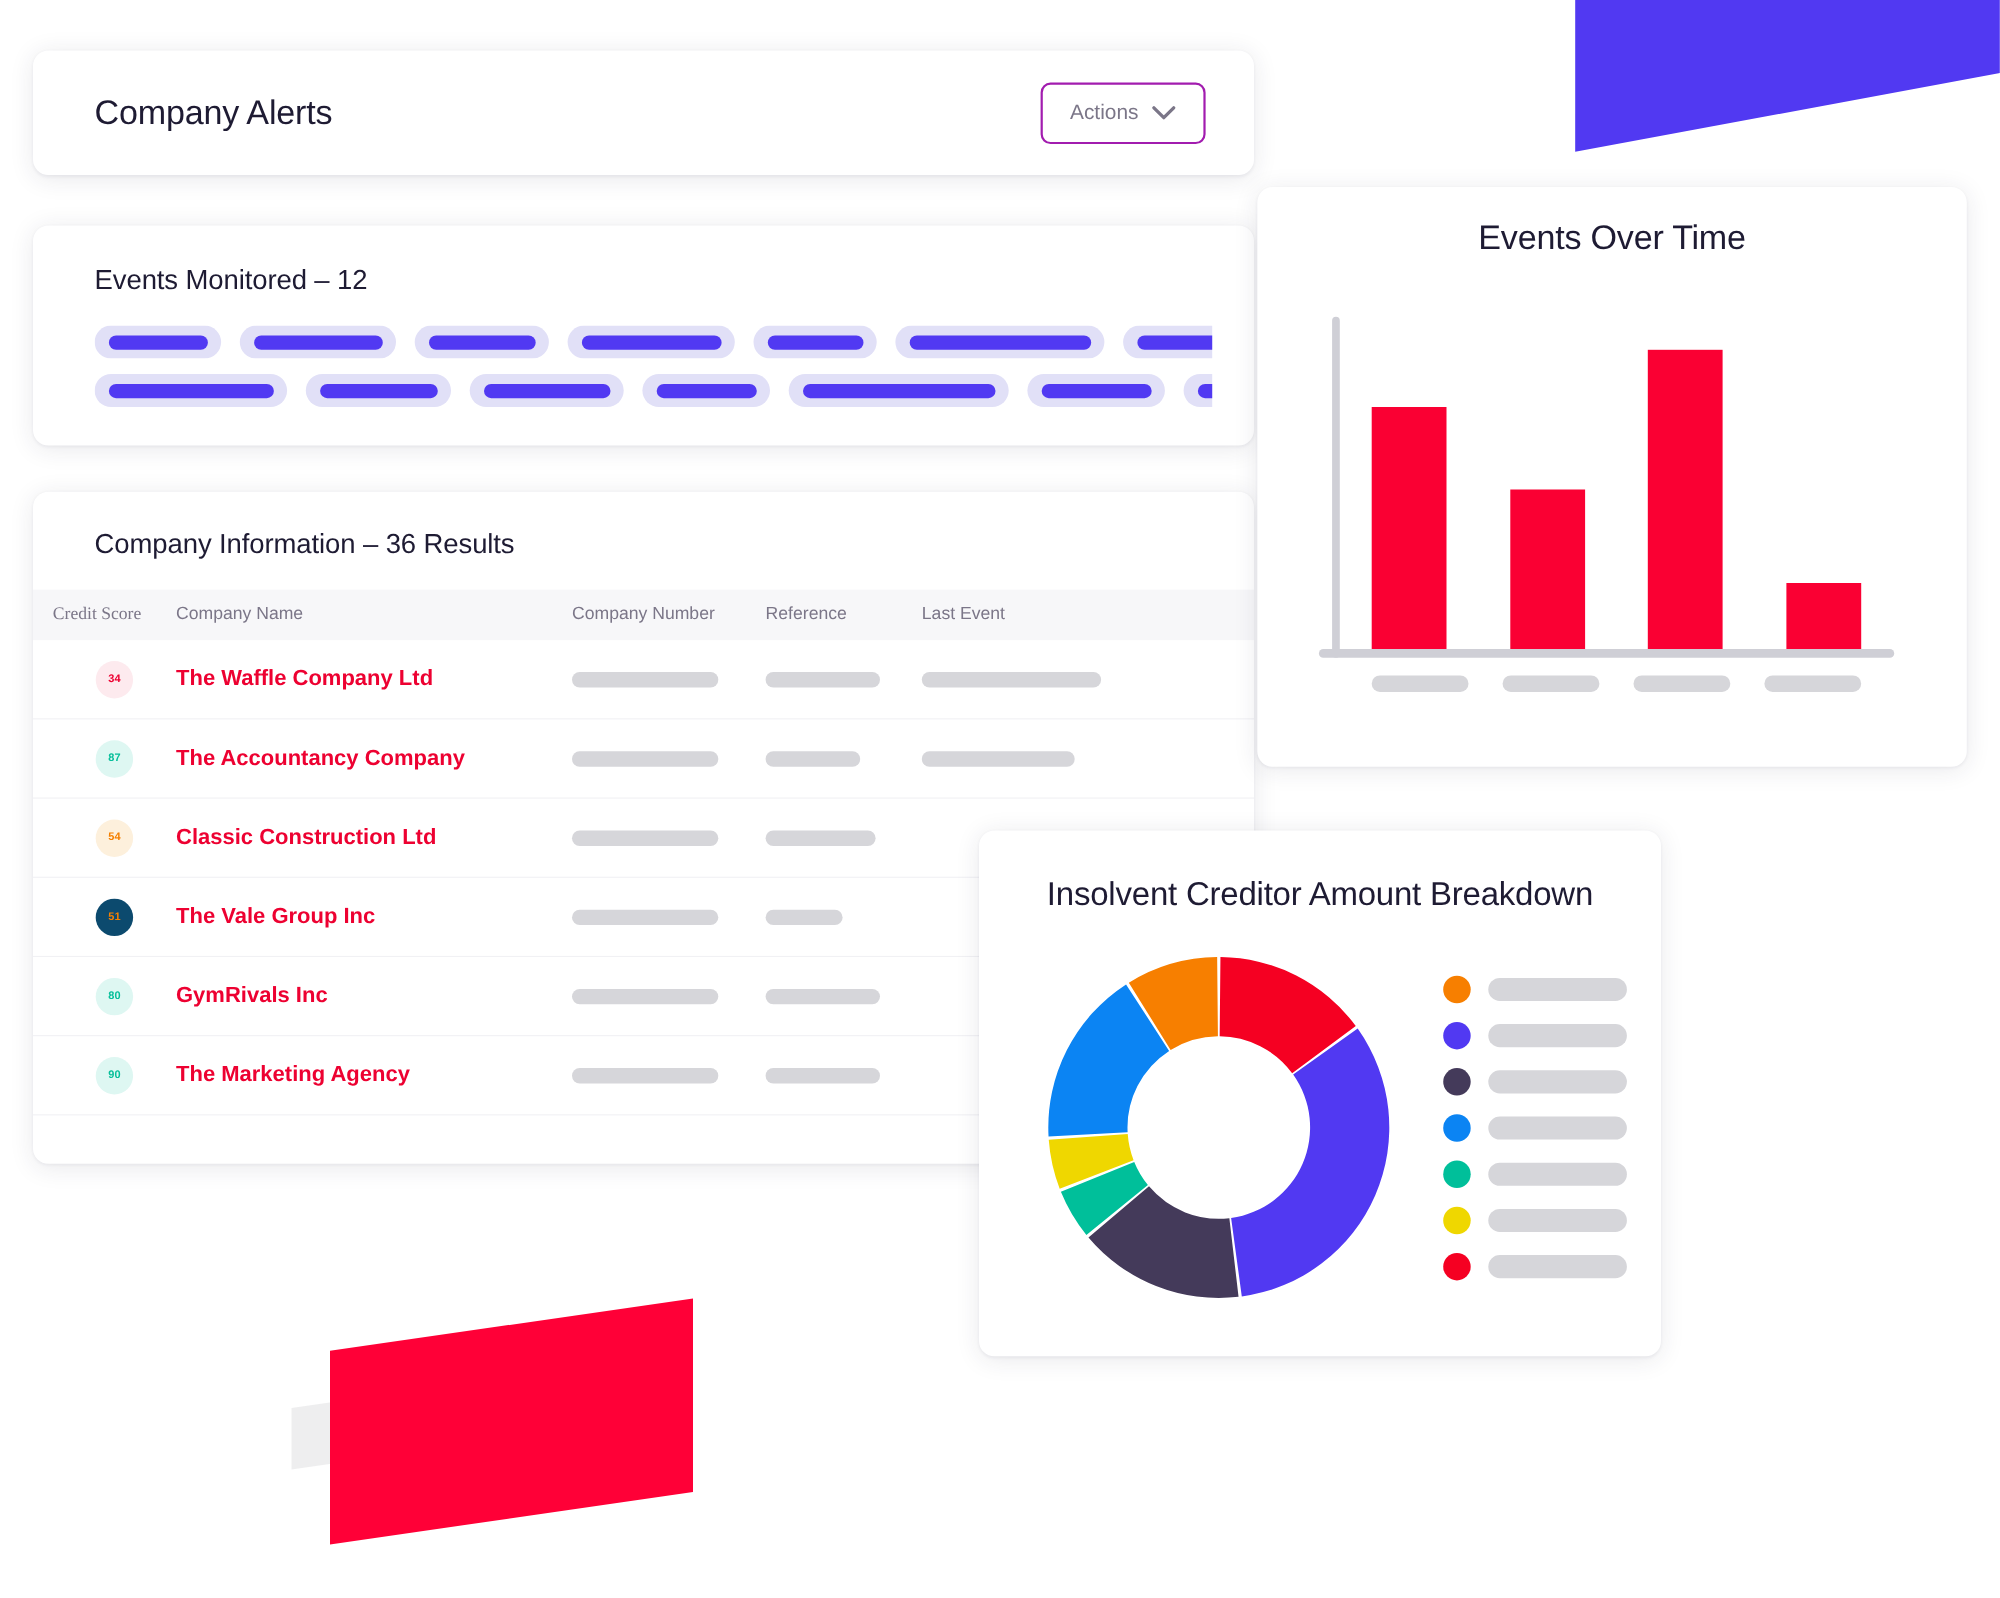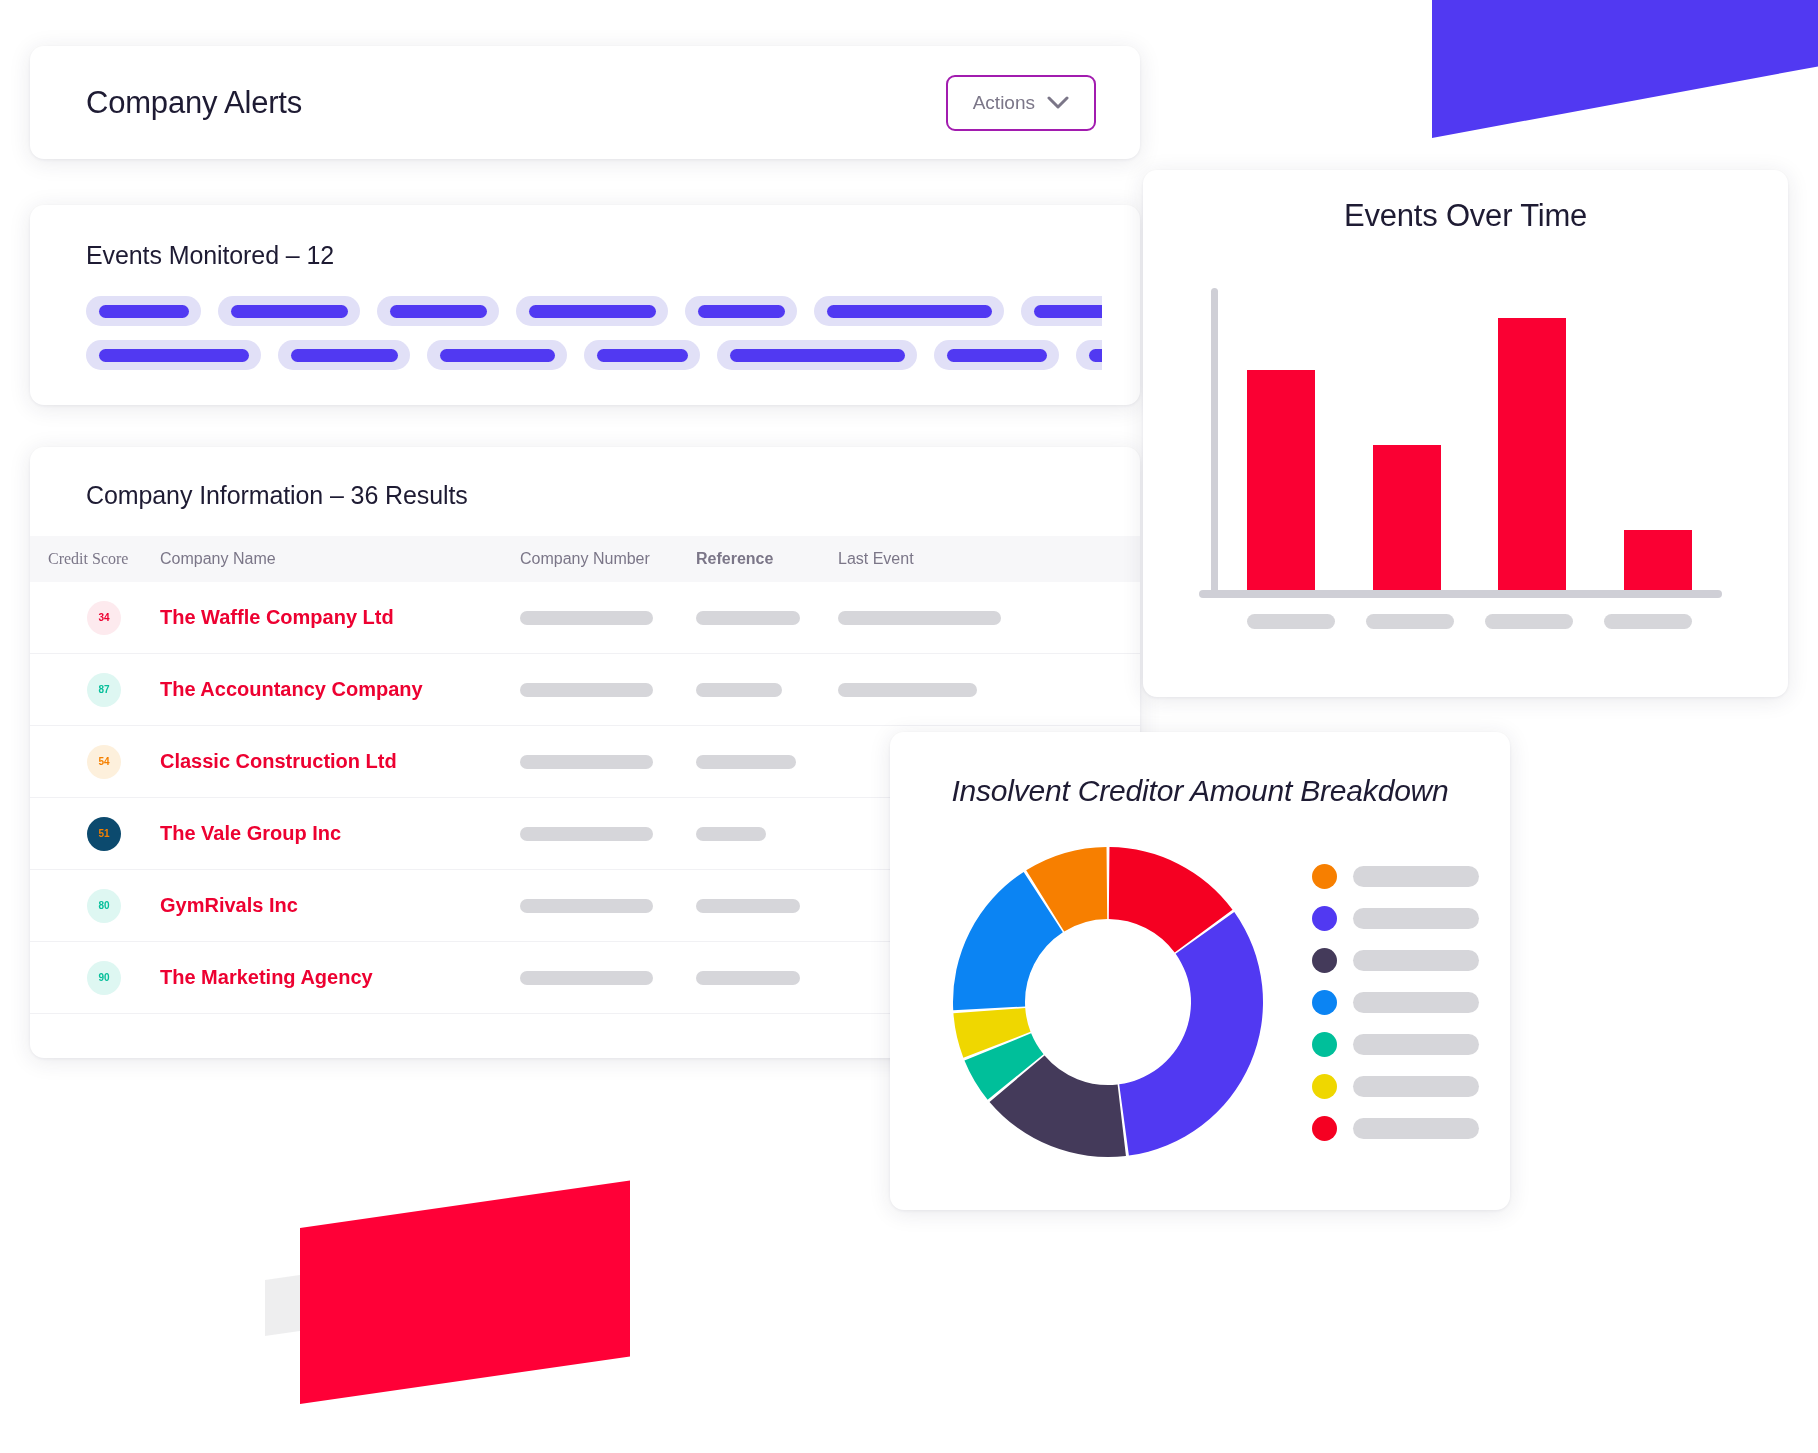--- a/index.html
+++ b/index.html
@@ -148,7 +148,7 @@
   .col-score  { width: 130px; padding-left: 18px; display: flex; justify-content: center; }
   .col-name   { width: 360px; }
   .col-number { width: 176px; }
-  .col-ref    { width: 142px; font-weight: bold; }
+  .col-ref    { width: 142px; }
   .col-event  { width: 200px; }
 
   .thead .col-score  { justify-content: flex-start; padding-left: 18px; font-family: Liberation Serif, serif; }

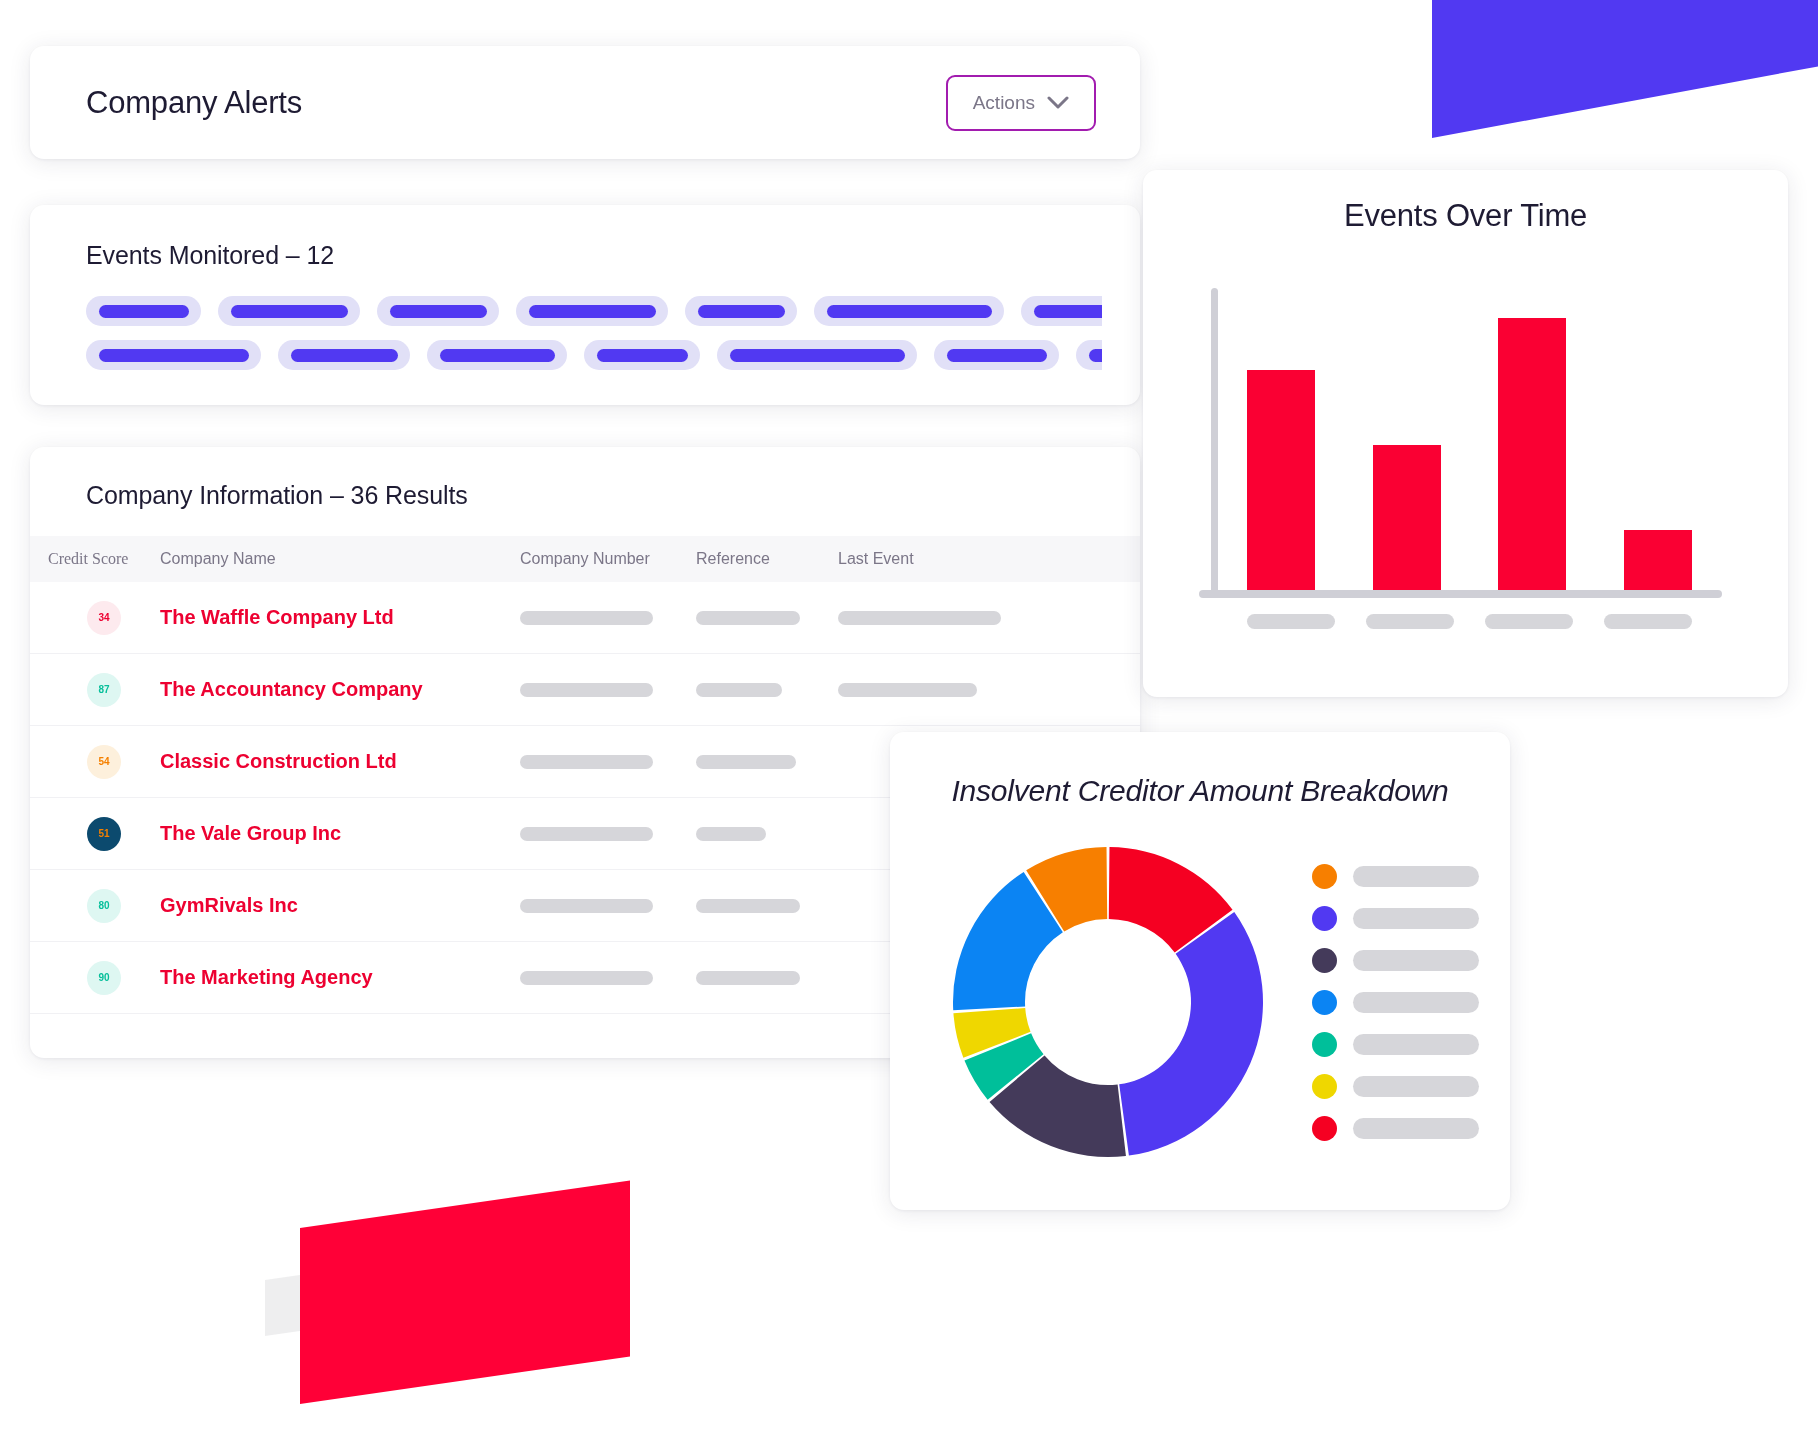--- a/index.html
+++ b/index.html
@@ -227,10 +227,9 @@
 
   
   #card-donut {
-    left: 890px; top: 732px;
+    left: 890px; top: 755px;
     width: 620px; height: 478px;
     padding: 42px 0 0 0;
-    font-style: italic;
   }
   #card-donut .chart-title { font-size: 30px; }
   #donut-body {

